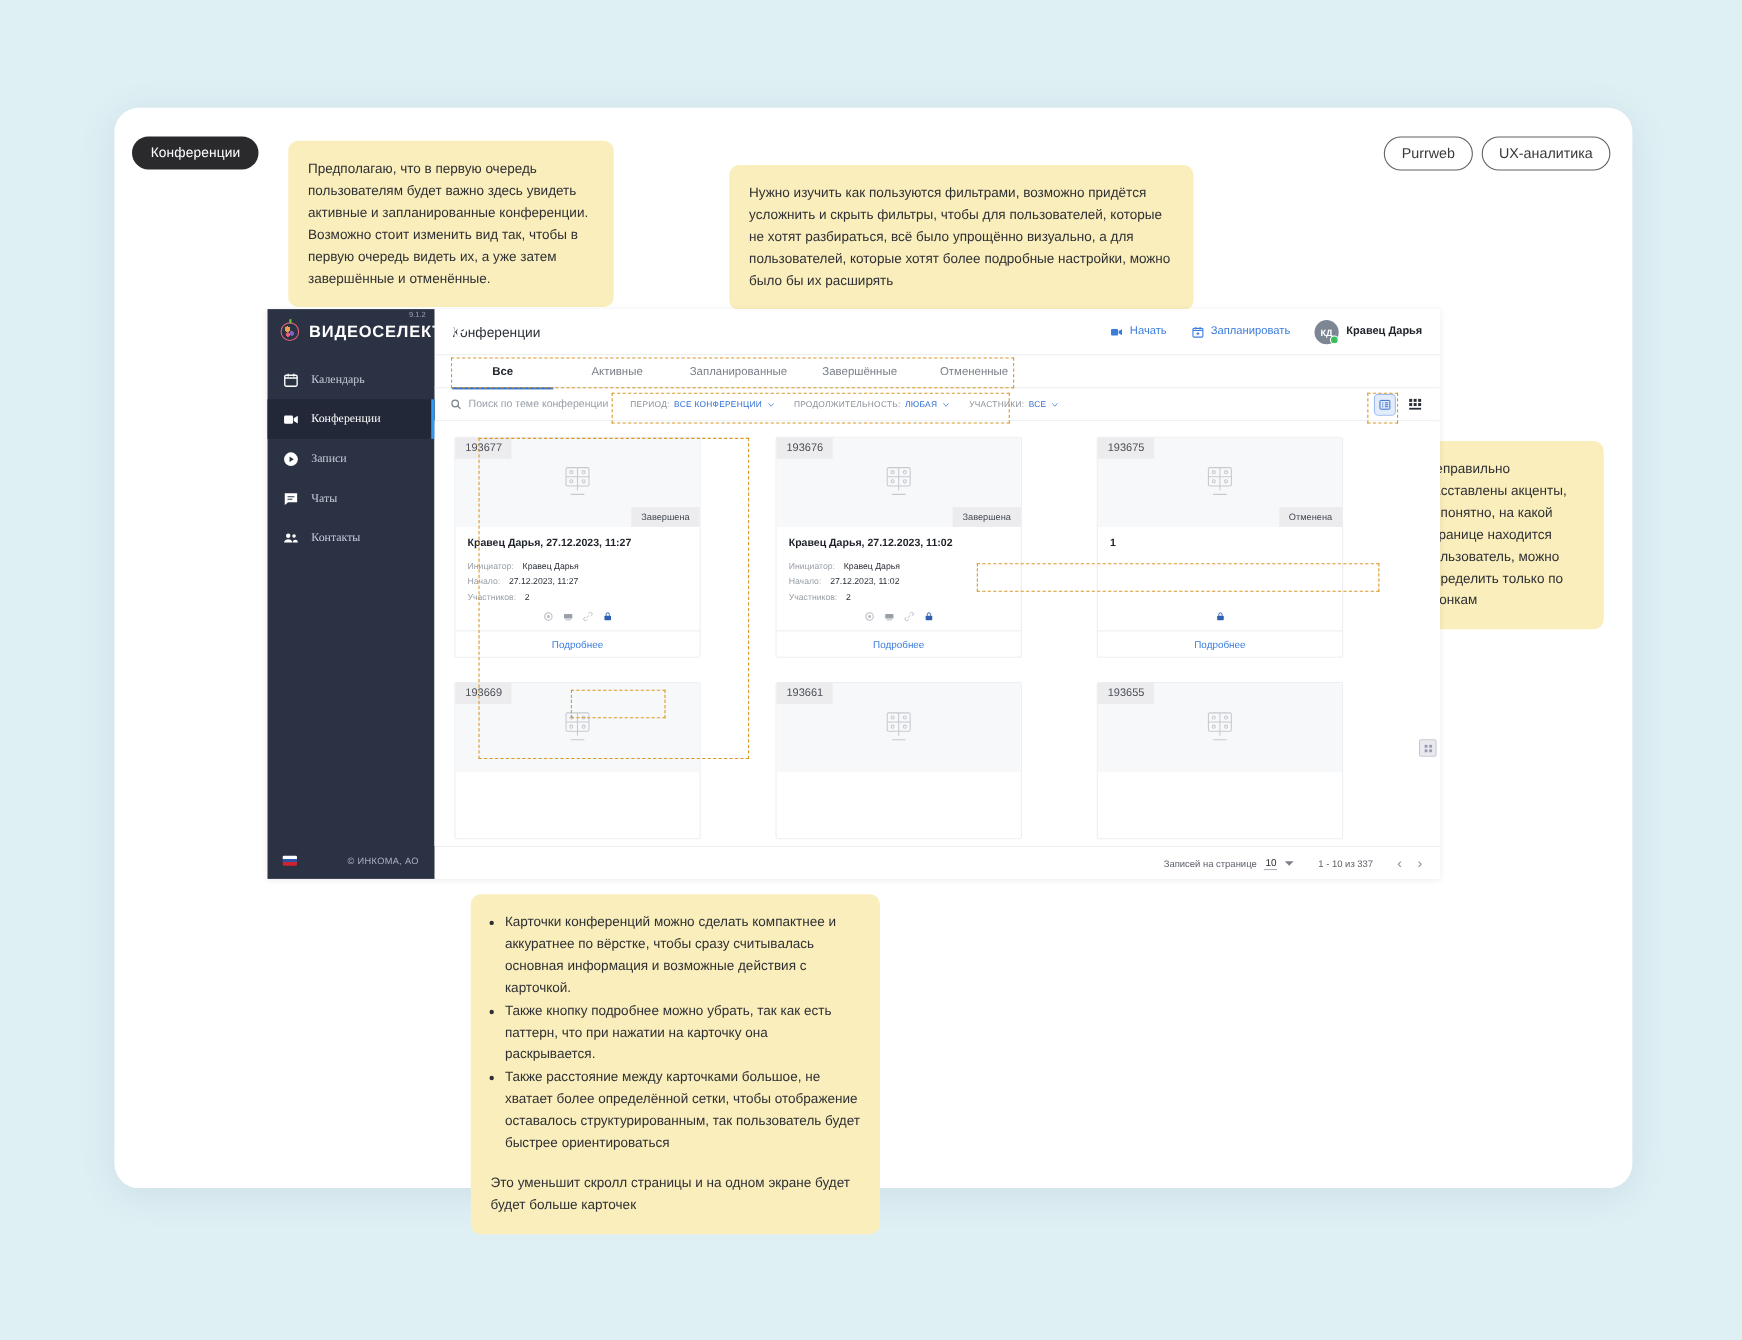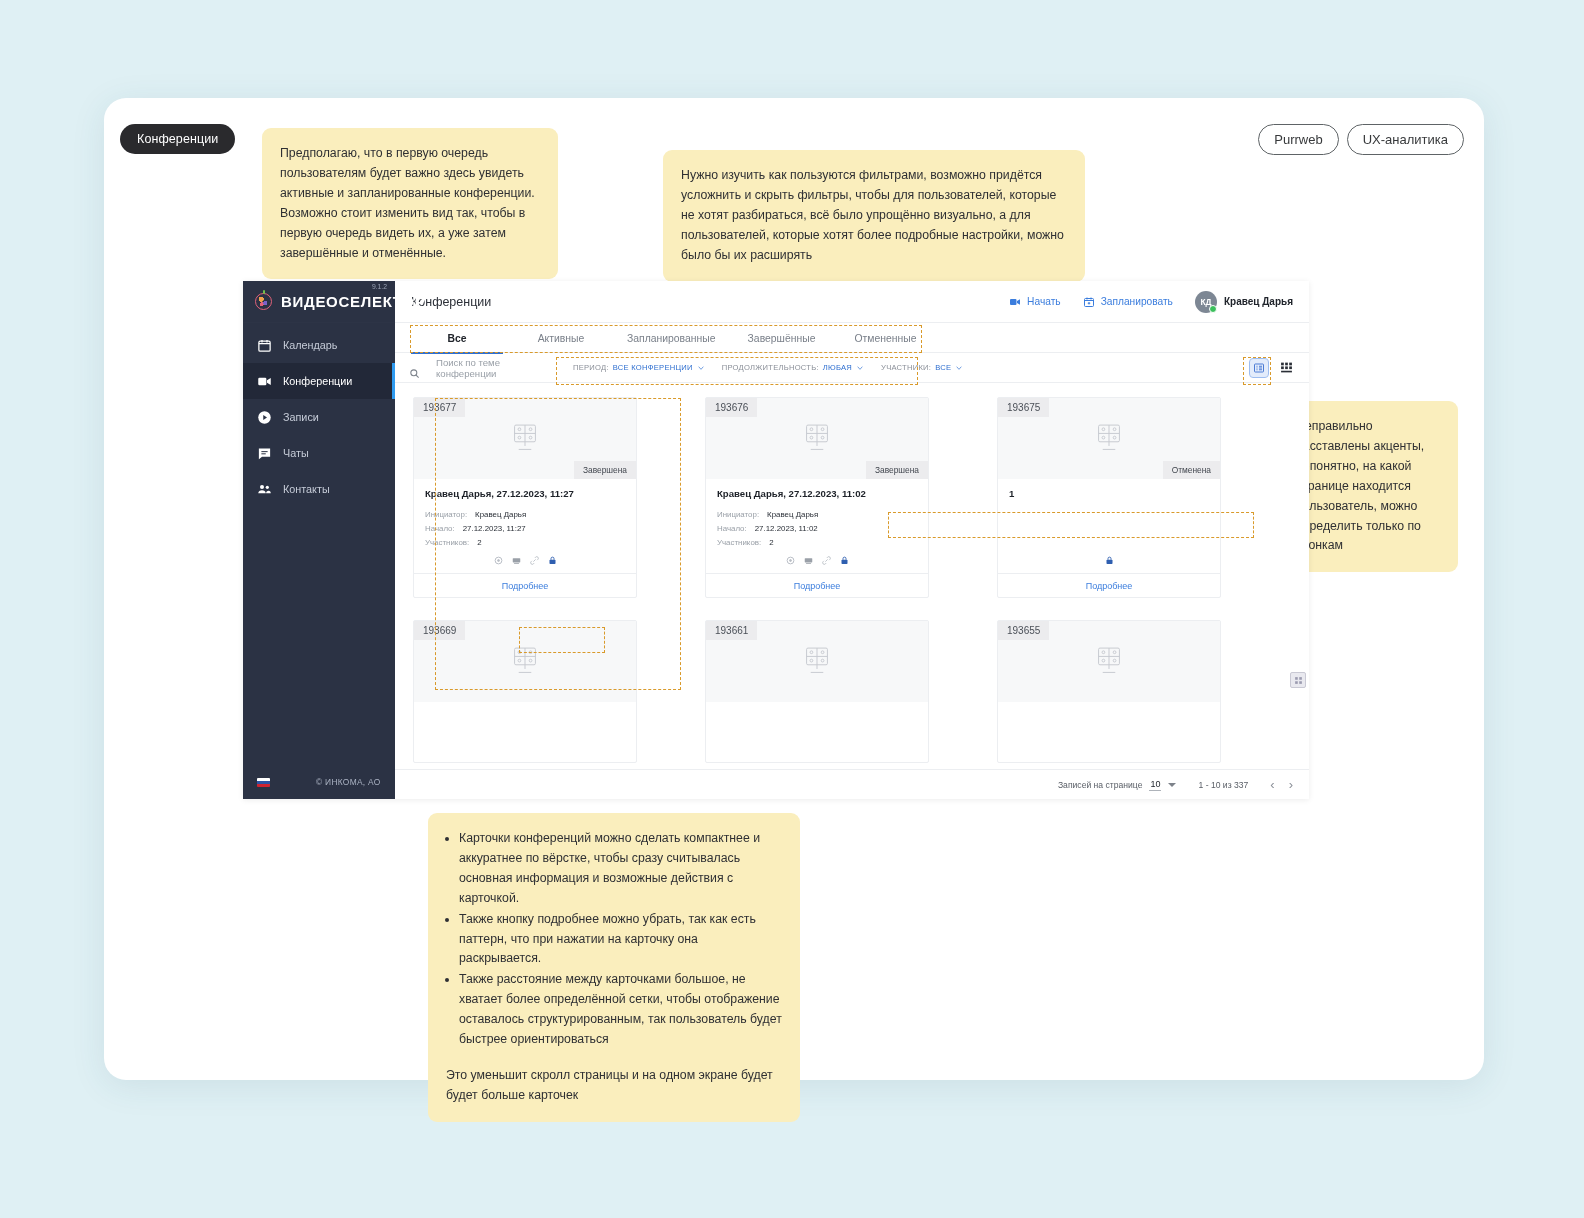--- a/index.html
+++ b/index.html
@@ -93,7 +93,7 @@
   .logo-text { font-size: 15px; font-weight: 700; letter-spacing: .7px; color: #fff; }
   .version { position: absolute; right: 8px; top: 2px; font-size: 6.8px; color: #9aa2b4; }
 
-  .nav { padding-top: 4px; }
+  .nav { padding-top: 4px; font-family: Liberation Serif, serif; }
   .nav-item {
     display: flex; align-items: center; gap: 11px;
     height: 36px; padding: 0 14px;

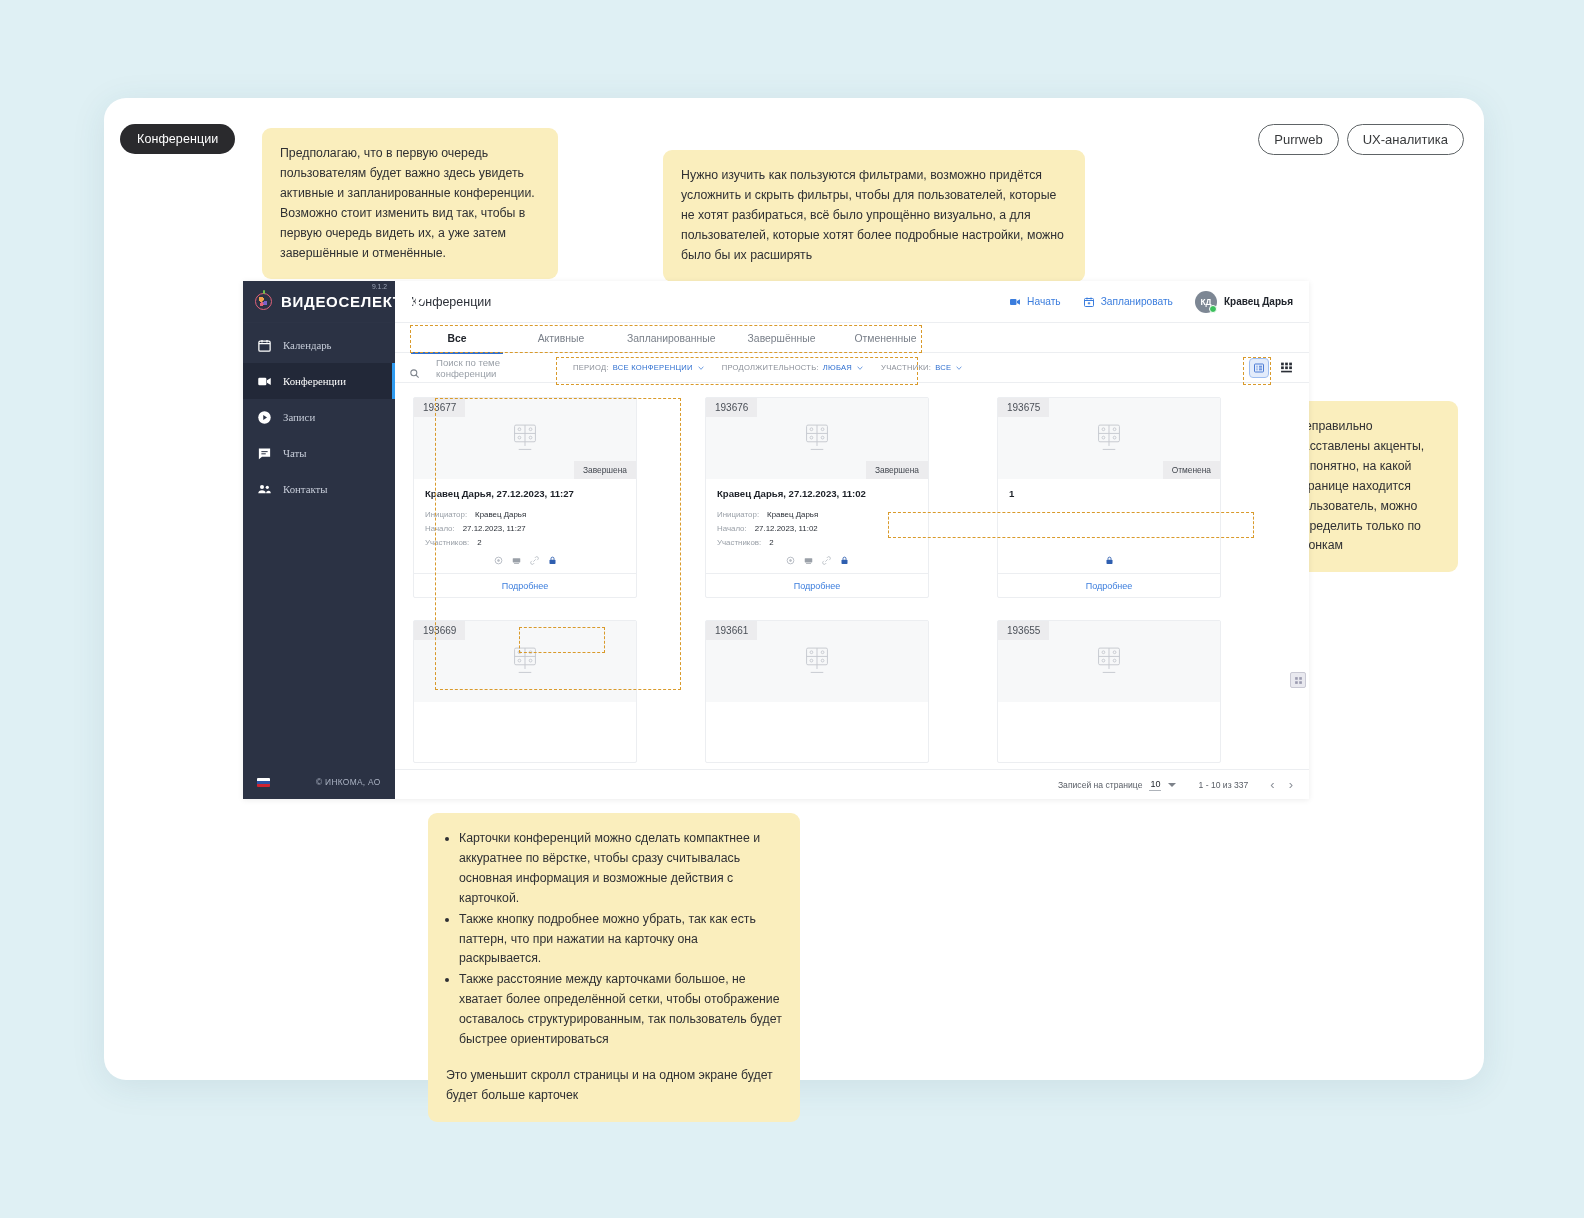--- a/index.html
+++ b/index.html
@@ -157,7 +157,7 @@
     padding: 0 14px; gap: 0; border-bottom: 1px solid #eceef1;
     position: relative;
   }
-  .search-box { display: flex; align-items: flex-end; gap: 16px; width: 152px; }
+  .search-box { display: flex; align-items: flex-end; gap: 6px; width: 152px; }
   .search-ph { font-size: 9.6px; color: #9aa0a8; }
   .filter-group { display: flex; align-items: center; gap: 17px; padding-left: 12px; }
   .filter {

